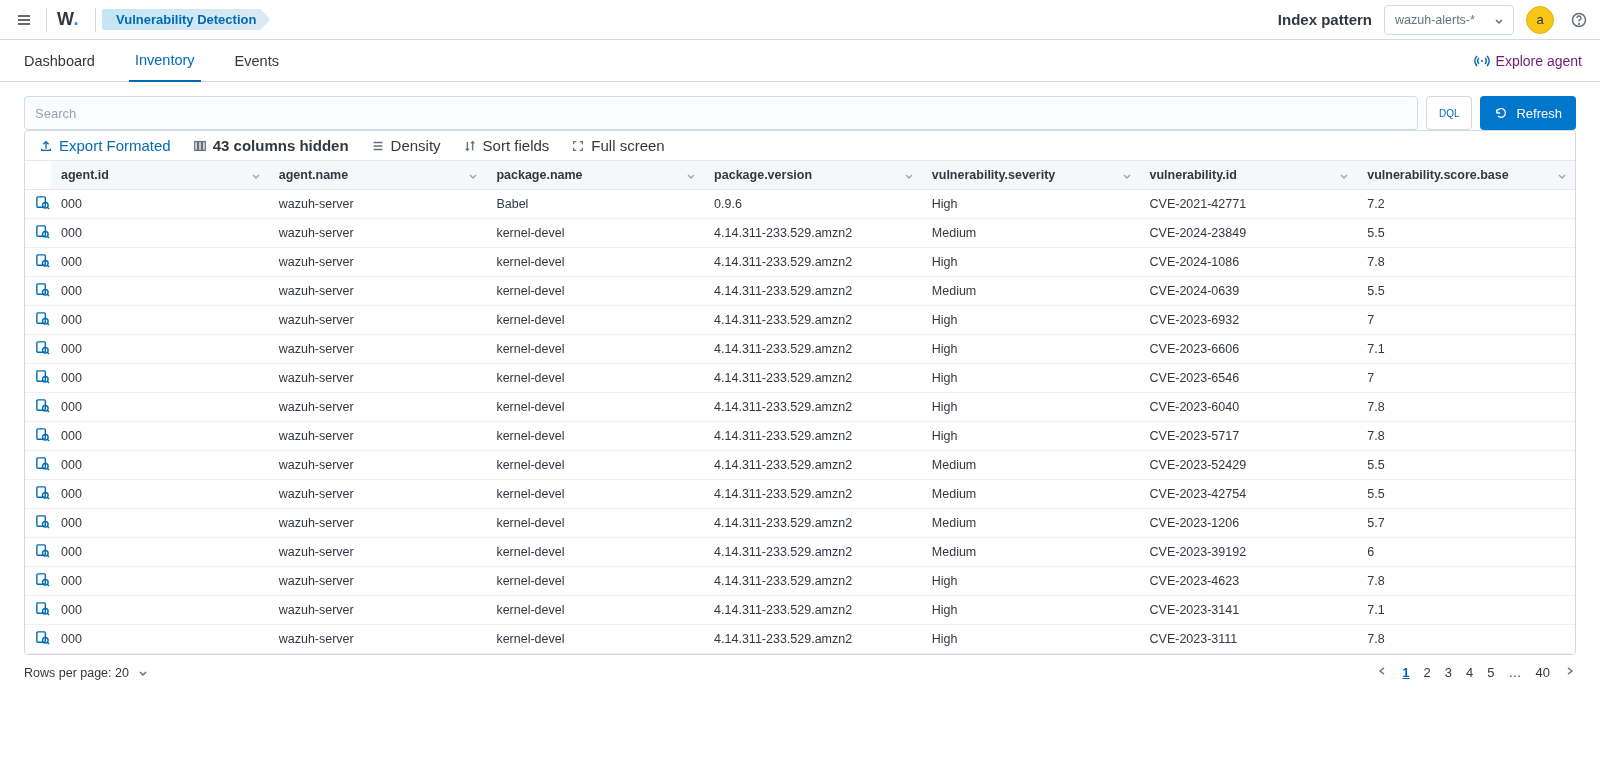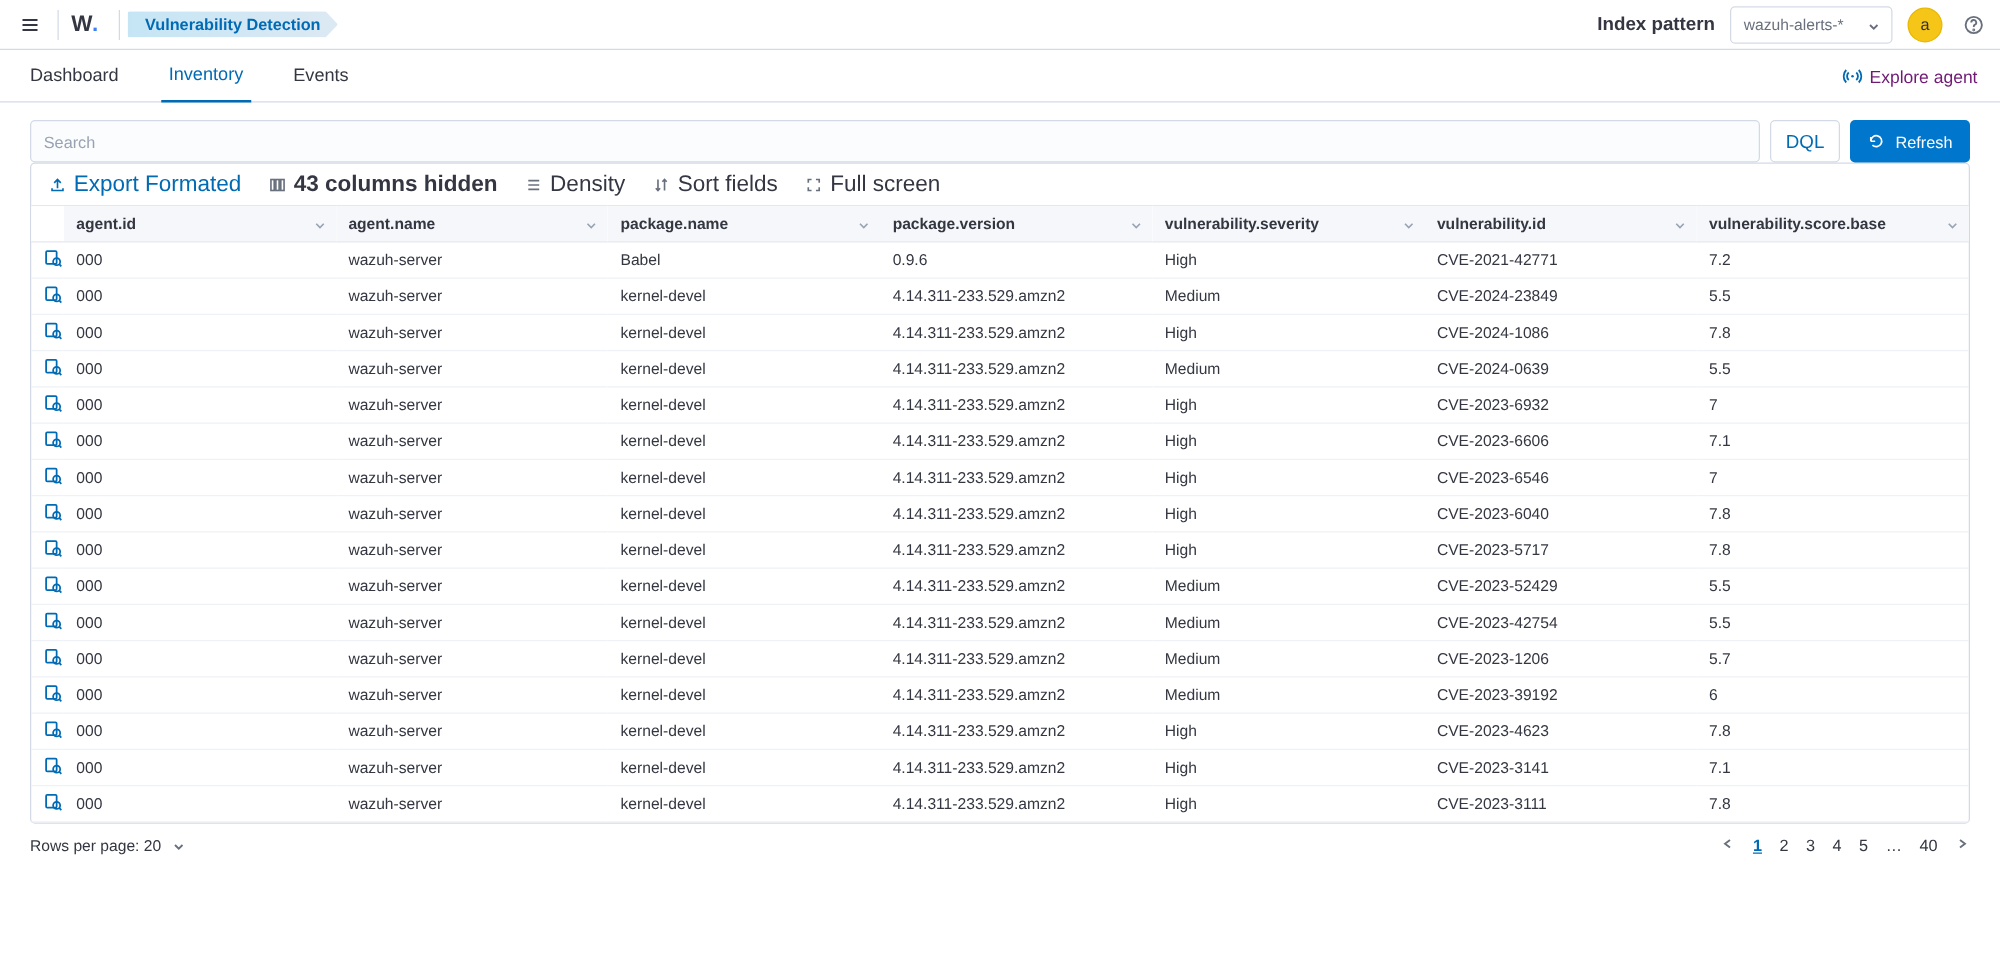--- a/index.html
+++ b/index.html
@@ -31,7 +31,7 @@
   .page-pad { padding: 14px 24px 0 24px; }
   .search-row { display:flex; gap:8px; }
   .search-box { flex:1; height:34px; border:1px solid #d3dae6; border-radius:4px; background:#fbfcfd; display:flex; align-items:center; padding:0 10px; color:#98a2b3; font-size:13px; }
-  .dql-btn { height:34px; border:1px solid #d3dae6; border-radius:4px; background:#fff; color:#006bb4; padding:0 12px; font-size:15px; display:flex; align-items:center; cursor:pointer; }
+  .dql-btn { height:34px; border:1px solid #d3dae6; border-radius:4px; background:#fff; color:#006bb4; padding:0 12px; font-size:10px; display:flex; align-items:center; cursor:pointer; }
   .refresh-btn { height:34px; border:none; border-radius:4px; background:#07c; color:#fff; padding:0 14px; font-size:13px; display:flex; align-items:center; gap:8px; cursor:pointer; font-weight:500; }
   .refresh-btn svg { stroke:#fff; }
 

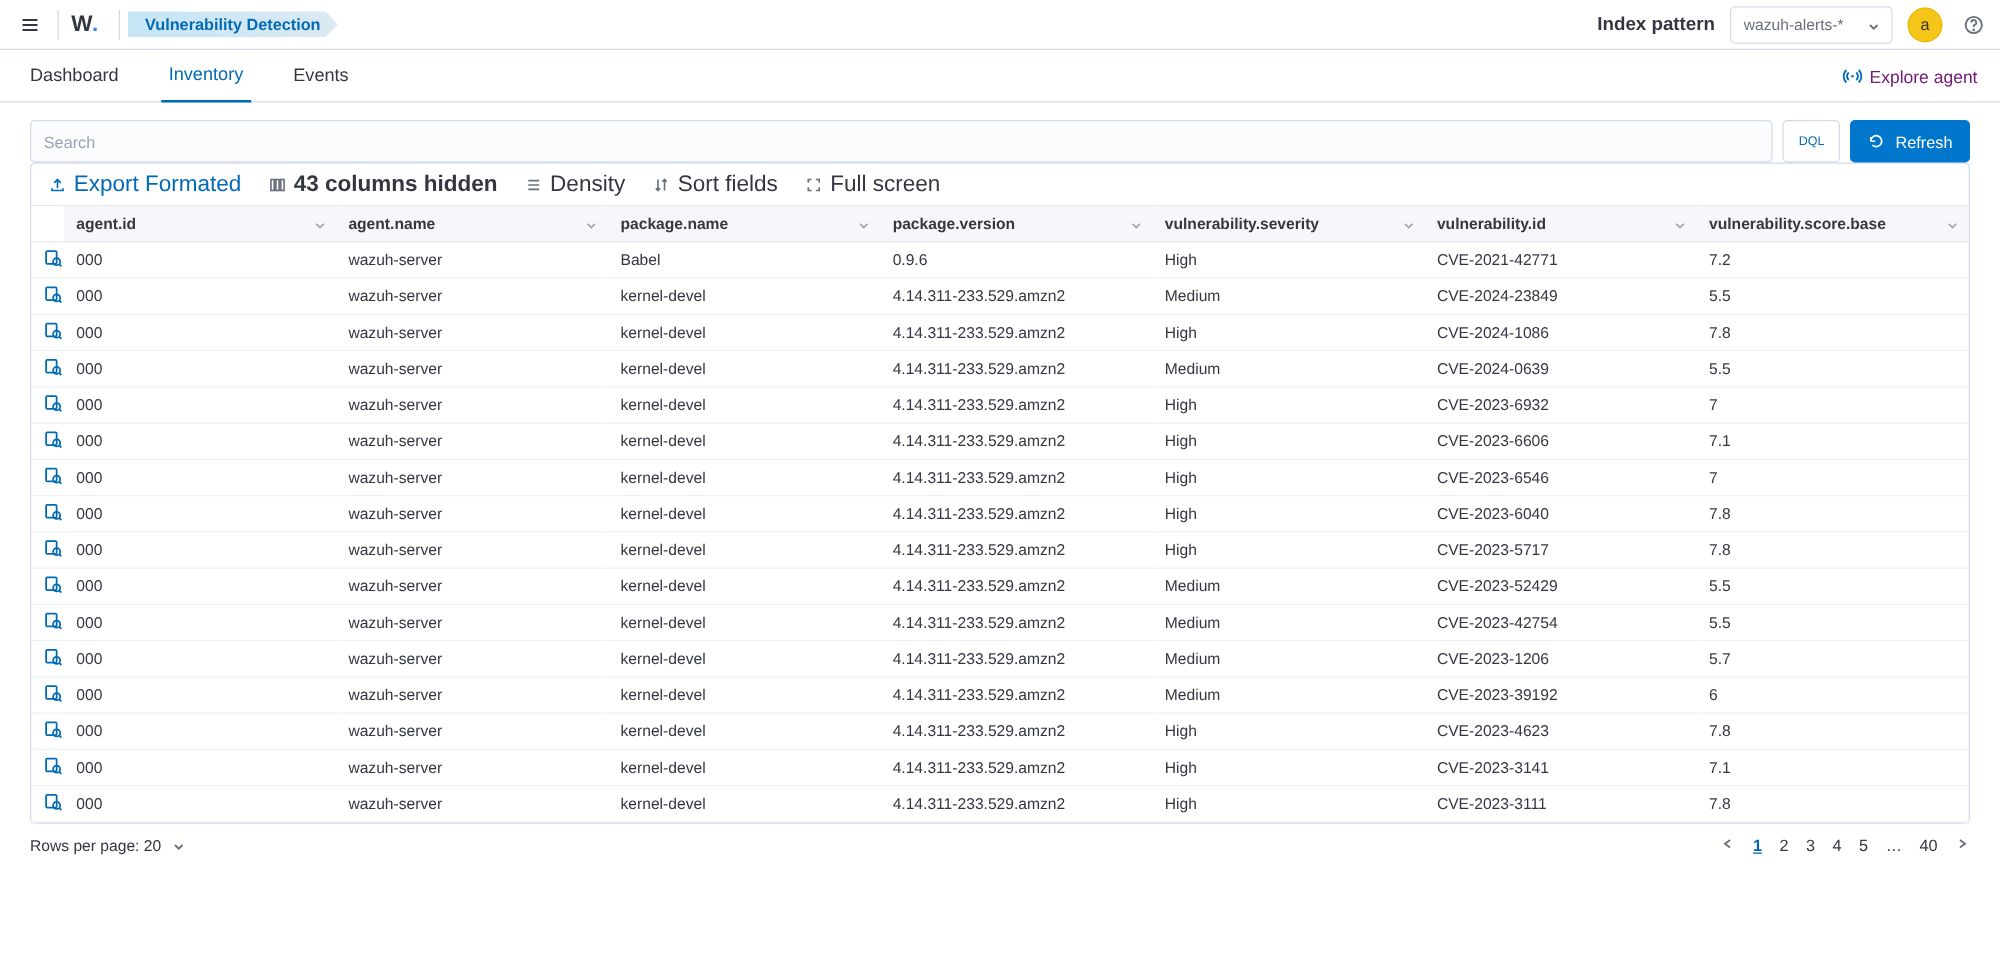--- a/index.html
+++ b/index.html
@@ -45,7 +45,7 @@
   .panel { margin: 0 24px; border:1px solid #d3dae6; border-radius:4px; }
   .hits-bar { height:34px; display:flex; align-items:center; justify-content:center; font-size:13px; background:#f7fafc; border-bottom:1px solid #eef1f6; }
   .hits-bar .num { font-weight:700; margin-right:4px; }
-  .toolbar-row { display:flex; align-items:center; gap:22px; padding:6px 14px; font-size:18px; color:#343741; }
+  .toolbar-row { display:flex; align-items:center; gap:22px; padding:6px 14px; font-size:15px; color:#343741; }
   .toolbar-row .item { display:flex; align-items:center; gap:6px; cursor:pointer; }
   .toolbar-row .item.blue { color:#006bb4; }
   .toolbar-row .item.blue svg { stroke:#006bb4; }

